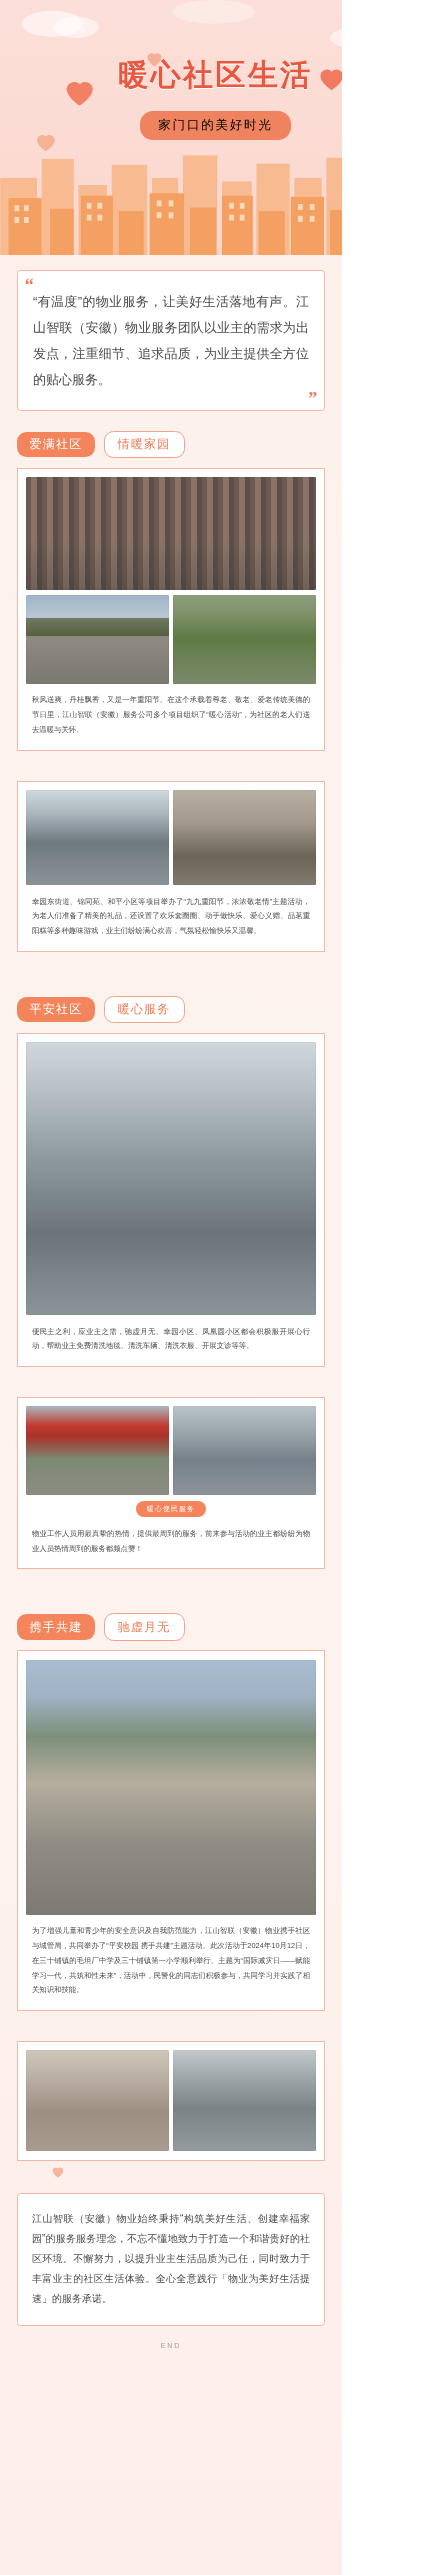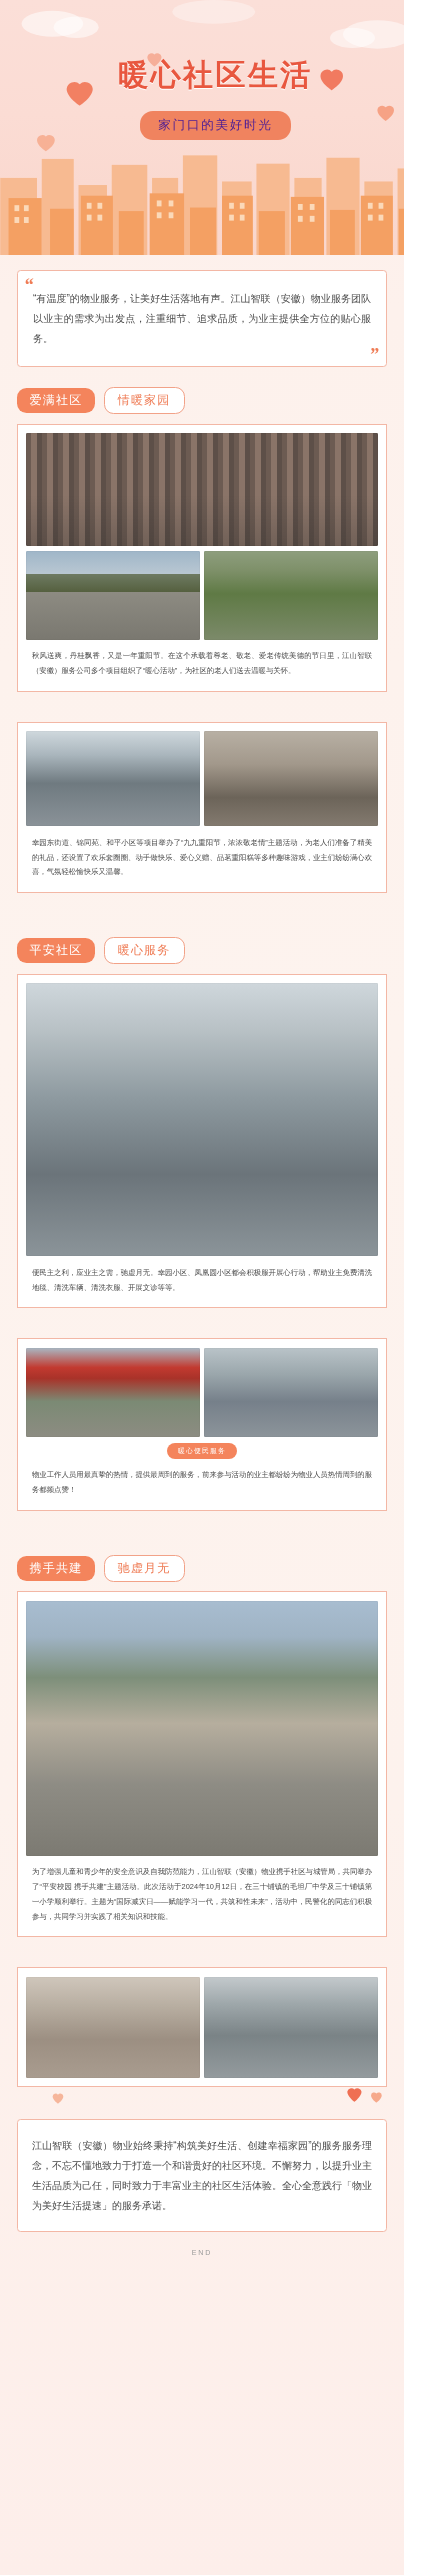--- a/index.html
+++ b/index.html
@@ -9,7 +9,7 @@
     font-family: "Liberation Sans", sans-serif;
   }
   .page {
-    width: 404px;
+    width: 342px;
     min-height: 2576px;
     position: relative;
     background: linear-gradient(180deg, #fdeeea 0%, #fdf1ec 12%, #fdf3ee 40%, #fdf2ed 70%, #fdeeea 100%);

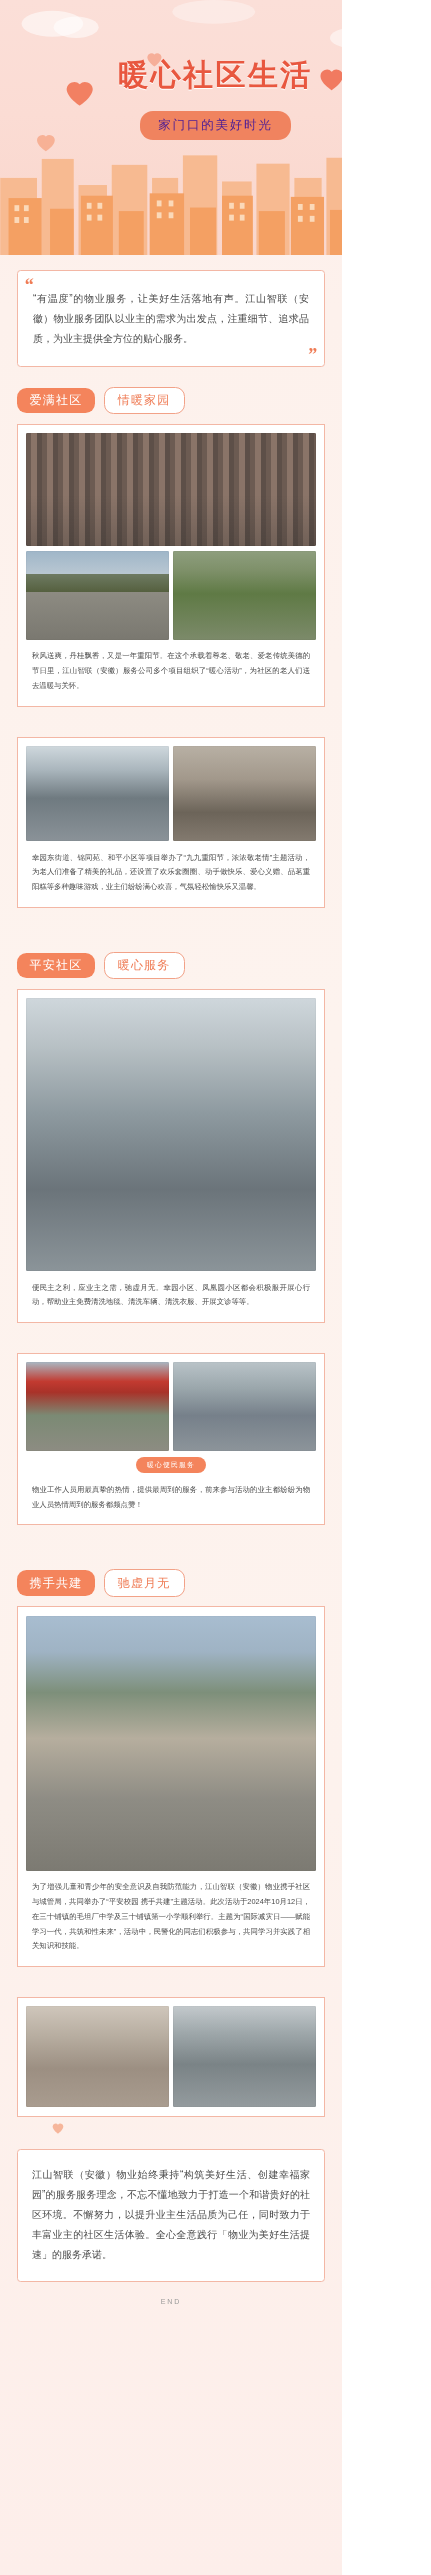--- a/index.html
+++ b/index.html
@@ -44,7 +44,7 @@
     display: inline-block;
     margin-top: 15.4px;
     background: #f0835f;
-    color: #4c1d95;
+    color: #000000;
     font-size: 12.5px;
     letter-spacing: 1.8px;
     padding: 5.3px 18px 6px;

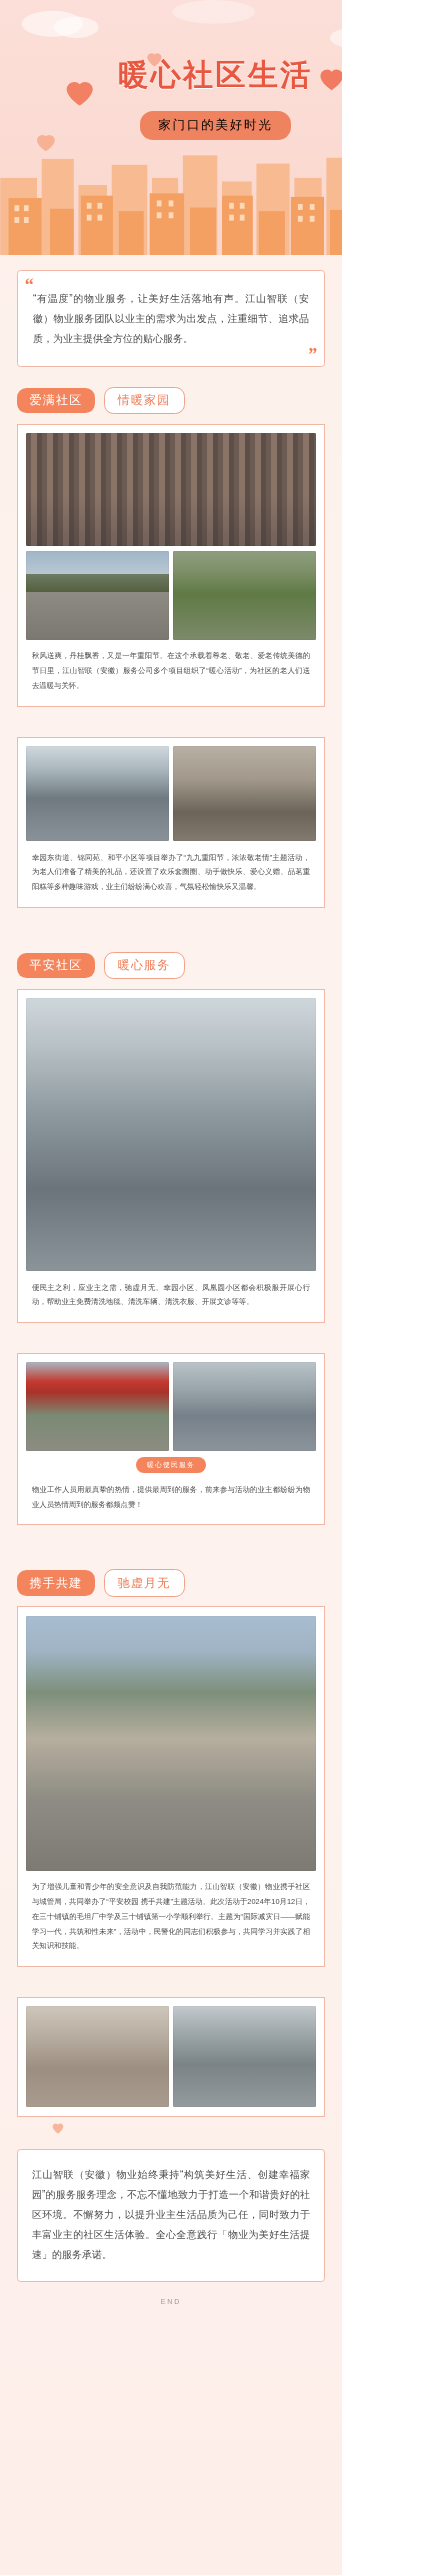--- a/index.html
+++ b/index.html
@@ -70,7 +70,7 @@
   .qm-tl { top: 4.8px; left: 7.1px; }
   .qm-br { bottom: 2.4px; right: 7.1px; }
   .quote-text {
-    font-size: 10px;
+    font-size: 13px;
     line-height: 2.0;
     color: #4a4a4a;
     text-align: justify;

